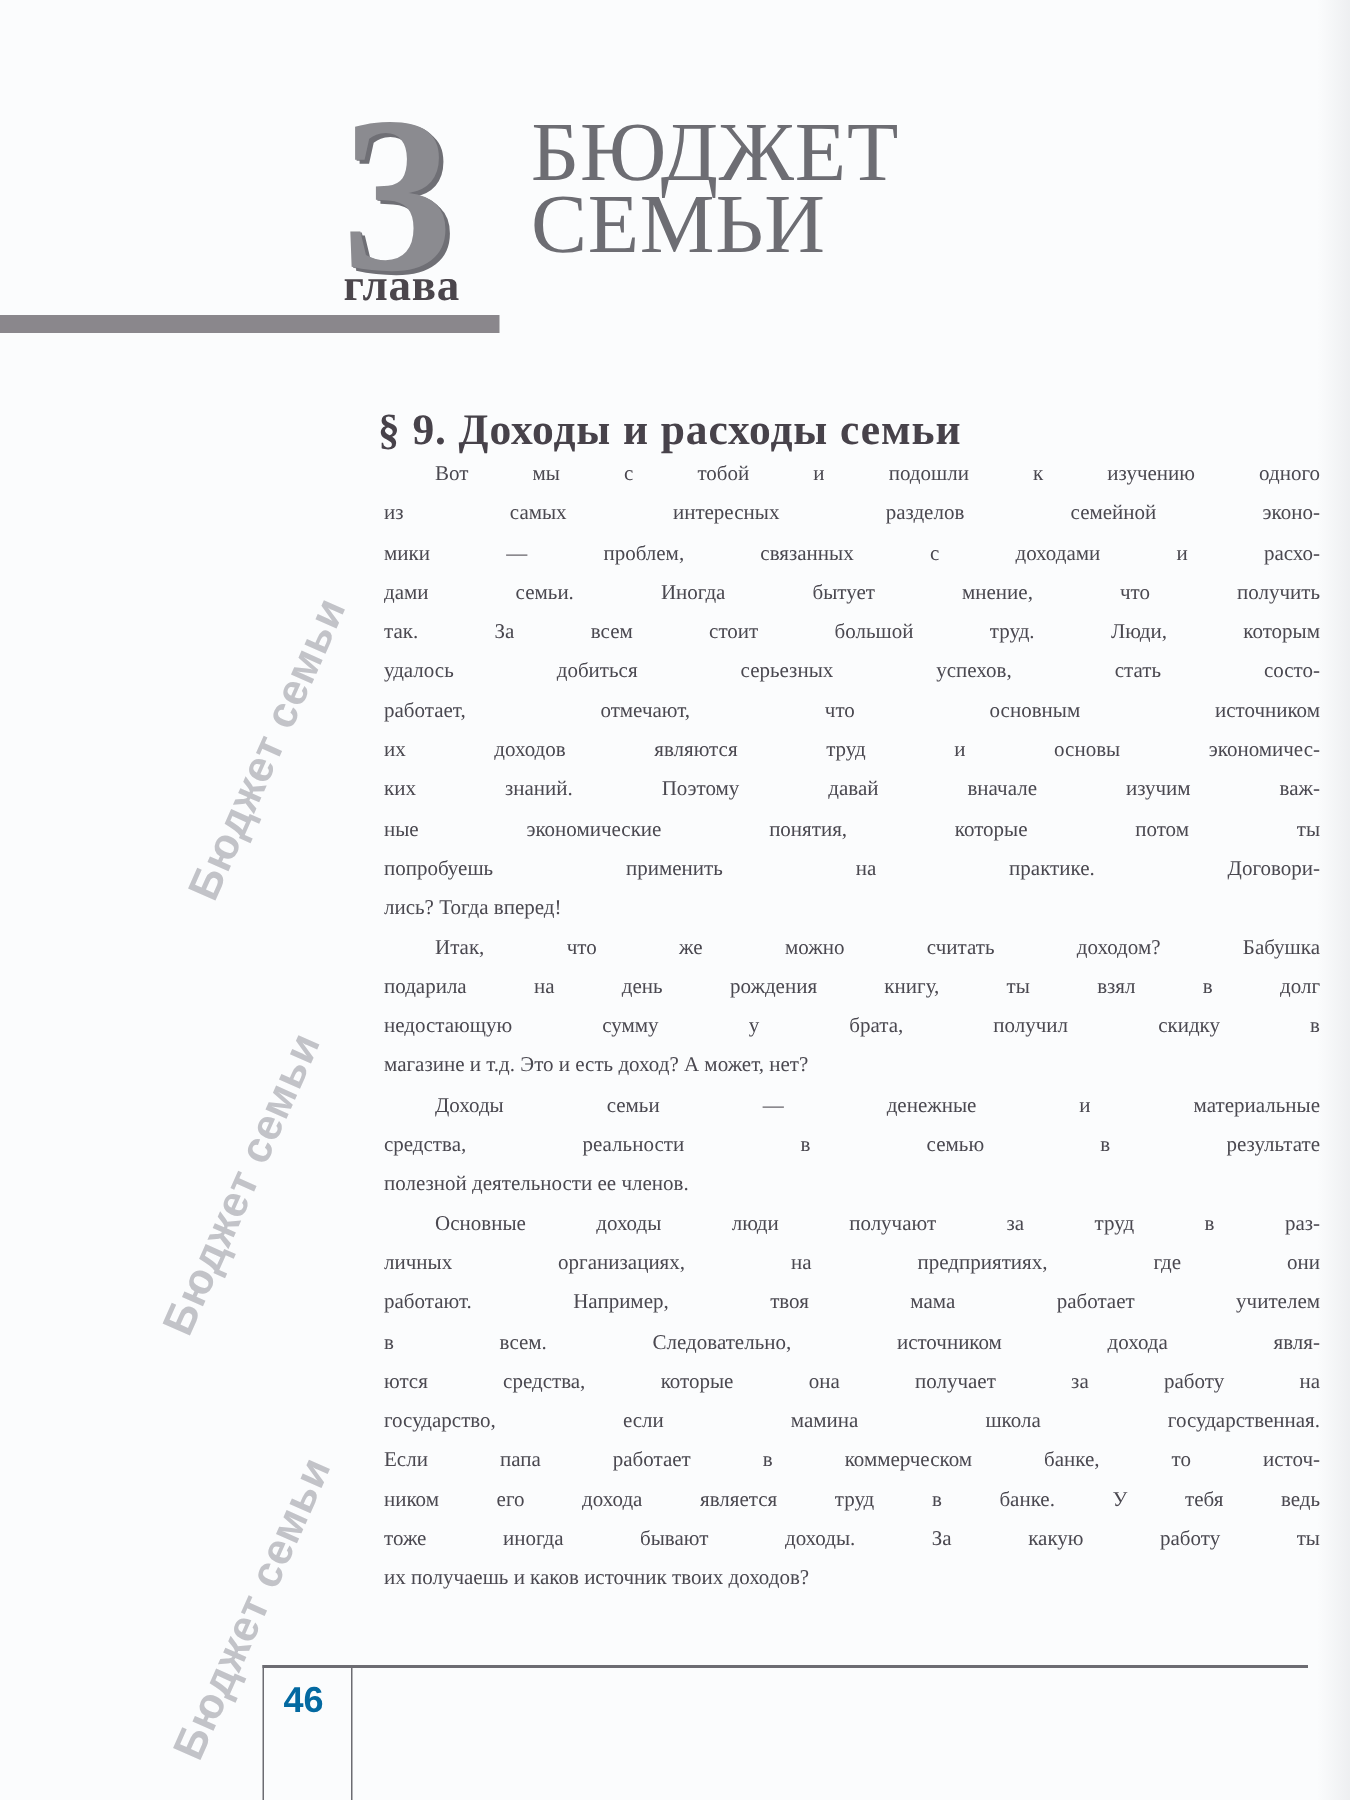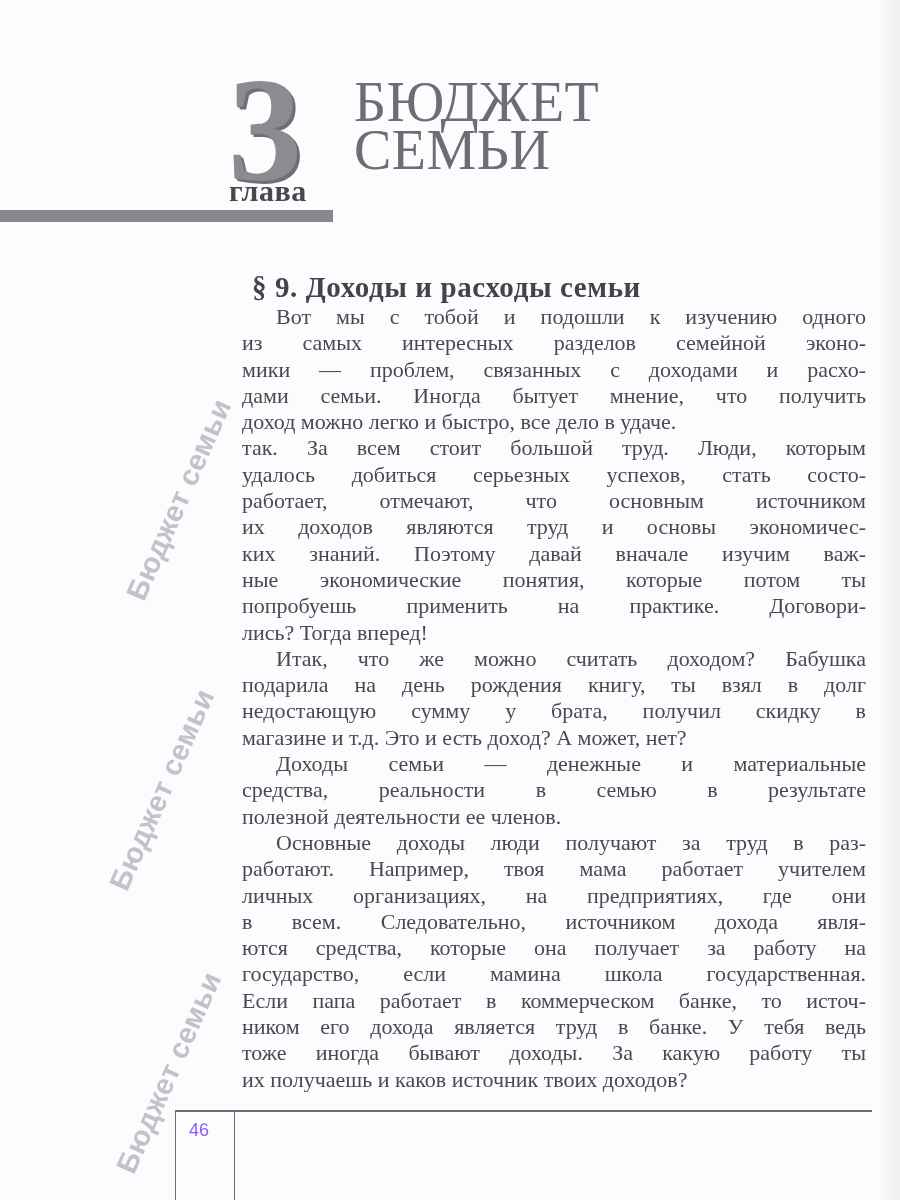--- a/index.html
+++ b/index.html
@@ -84,11 +84,11 @@
   
   .body-text {
     position: absolute;
-    left: 242px;
+    left: 256px;
     top: 304px;
     width: 624px;
     font-family: "Liberation Serif", "DejaVu Serif", serif;
-    font-size: 22px;
+    font-size: 14px;
     line-height: 26.3px;
     color: #4a4850;
   }

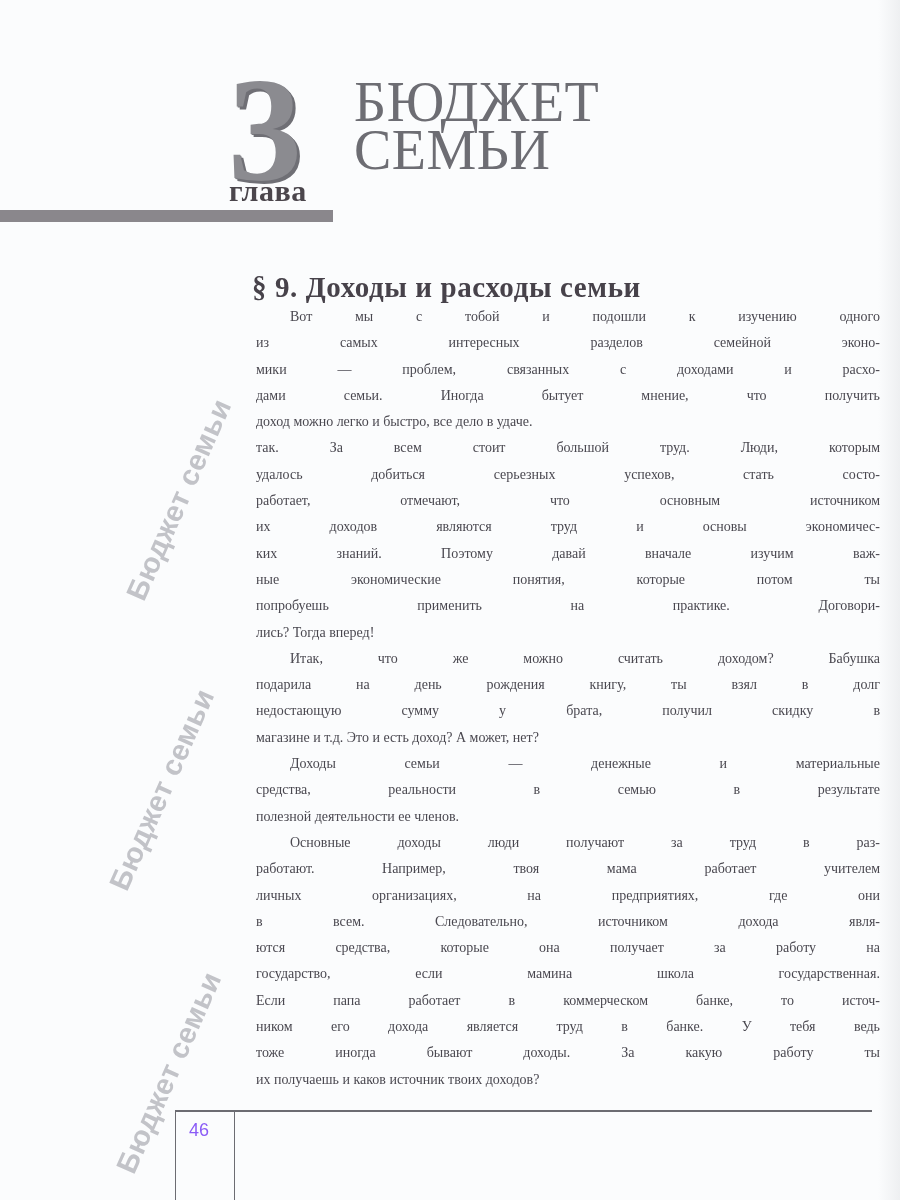--- a/index.html
+++ b/index.html
@@ -169,7 +169,6 @@
     <span class="line">из самых интересных разделов семейной эконо-</span>
     <span class="line">мики — проблем, связанных с доходами и расхо-</span>
     <span class="line">дами семьи. Иногда бытует мнение, что получить</span>
-    <span class="line last">доход можно легко и быстро, все дело в удаче.</span>
     <span class="line">так. За всем стоит большой труд. Люди, которым</span>
     <span class="line">удалось добиться серьезных успехов, стать состо-</span>
     <span class="line">работает, отмечают, что основным источником</span>

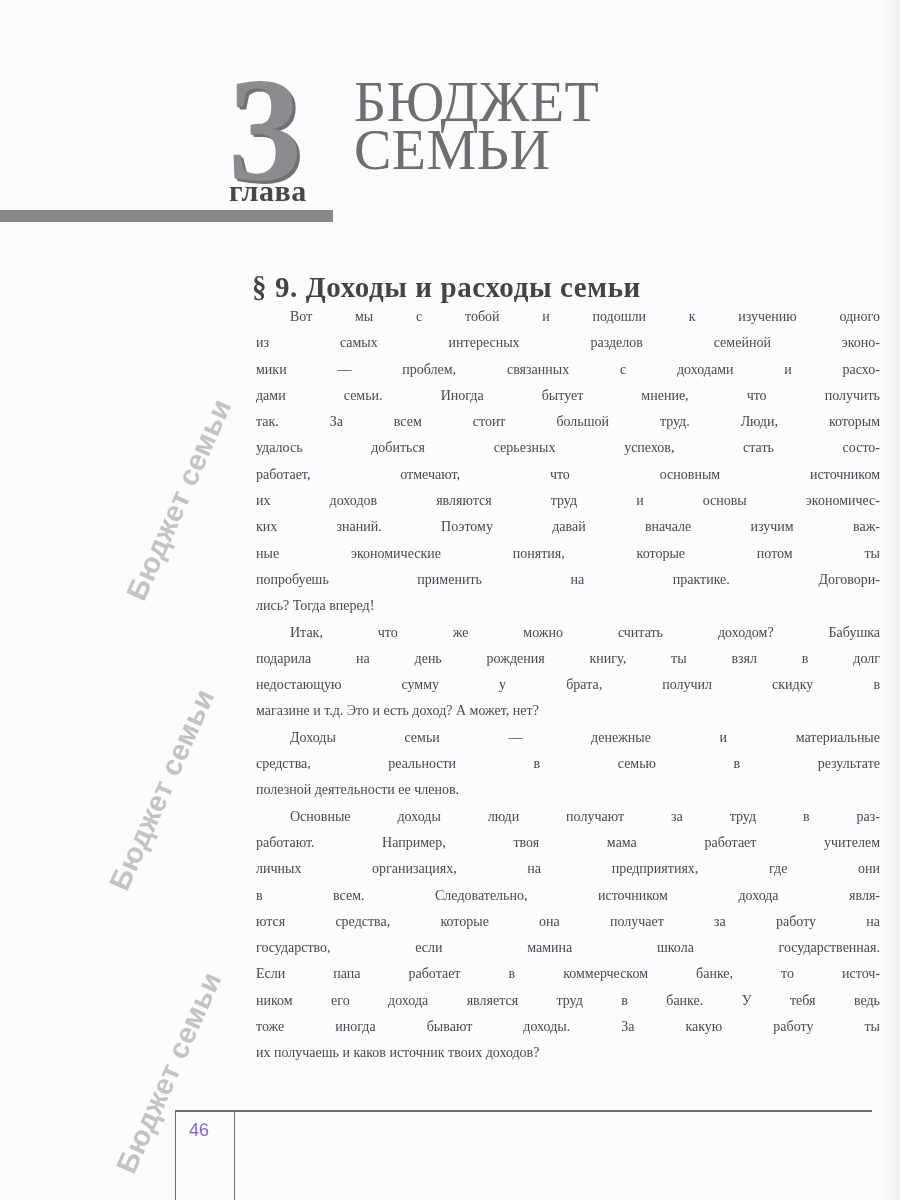--- a/index.html
+++ b/index.html
@@ -185,8 +185,8 @@
     <span class="line">средства, реальности в семью в результате</span>
     <span class="line last">полезной деятельности ее членов.</span>
     <span class="line indent">Основные доходы люди получают за труд в раз-</span>
+    <span class="line">личных организациях, на предприятиях, где они</span>
     <span class="line">работают. Например, твоя мама работает учителем</span>
-    <span class="line">личных организациях, на предприятиях, где они</span>
     <span class="line">в всем. Следовательно, источником дохода явля-</span>
     <span class="line">ются средства, которые она получает за работу на</span>
     <span class="line">государство, если мамина школа государственная.</span>

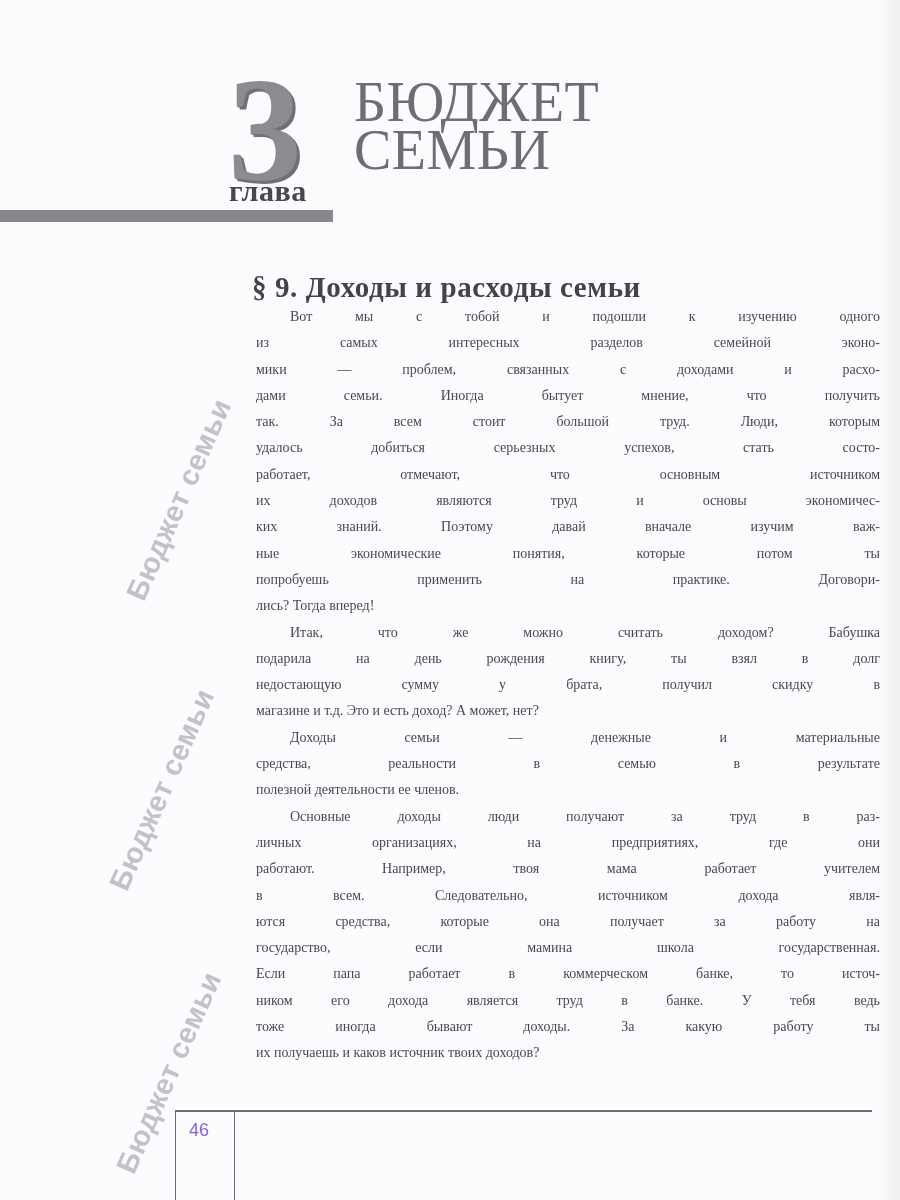--- a/index.html
+++ b/index.html
@@ -144,9 +144,9 @@
     left: 189px;
     top: 1120px;
     font-family: "Liberation Sans", "DejaVu Sans", sans-serif;
-    font-weight: normal;
-    font-size: 18px;
-    color: #8b5cf6;
+    font-weight: bold;
+    font-size: 24px;
+    color: #0369a1;
   }
 </style>
 </head>

